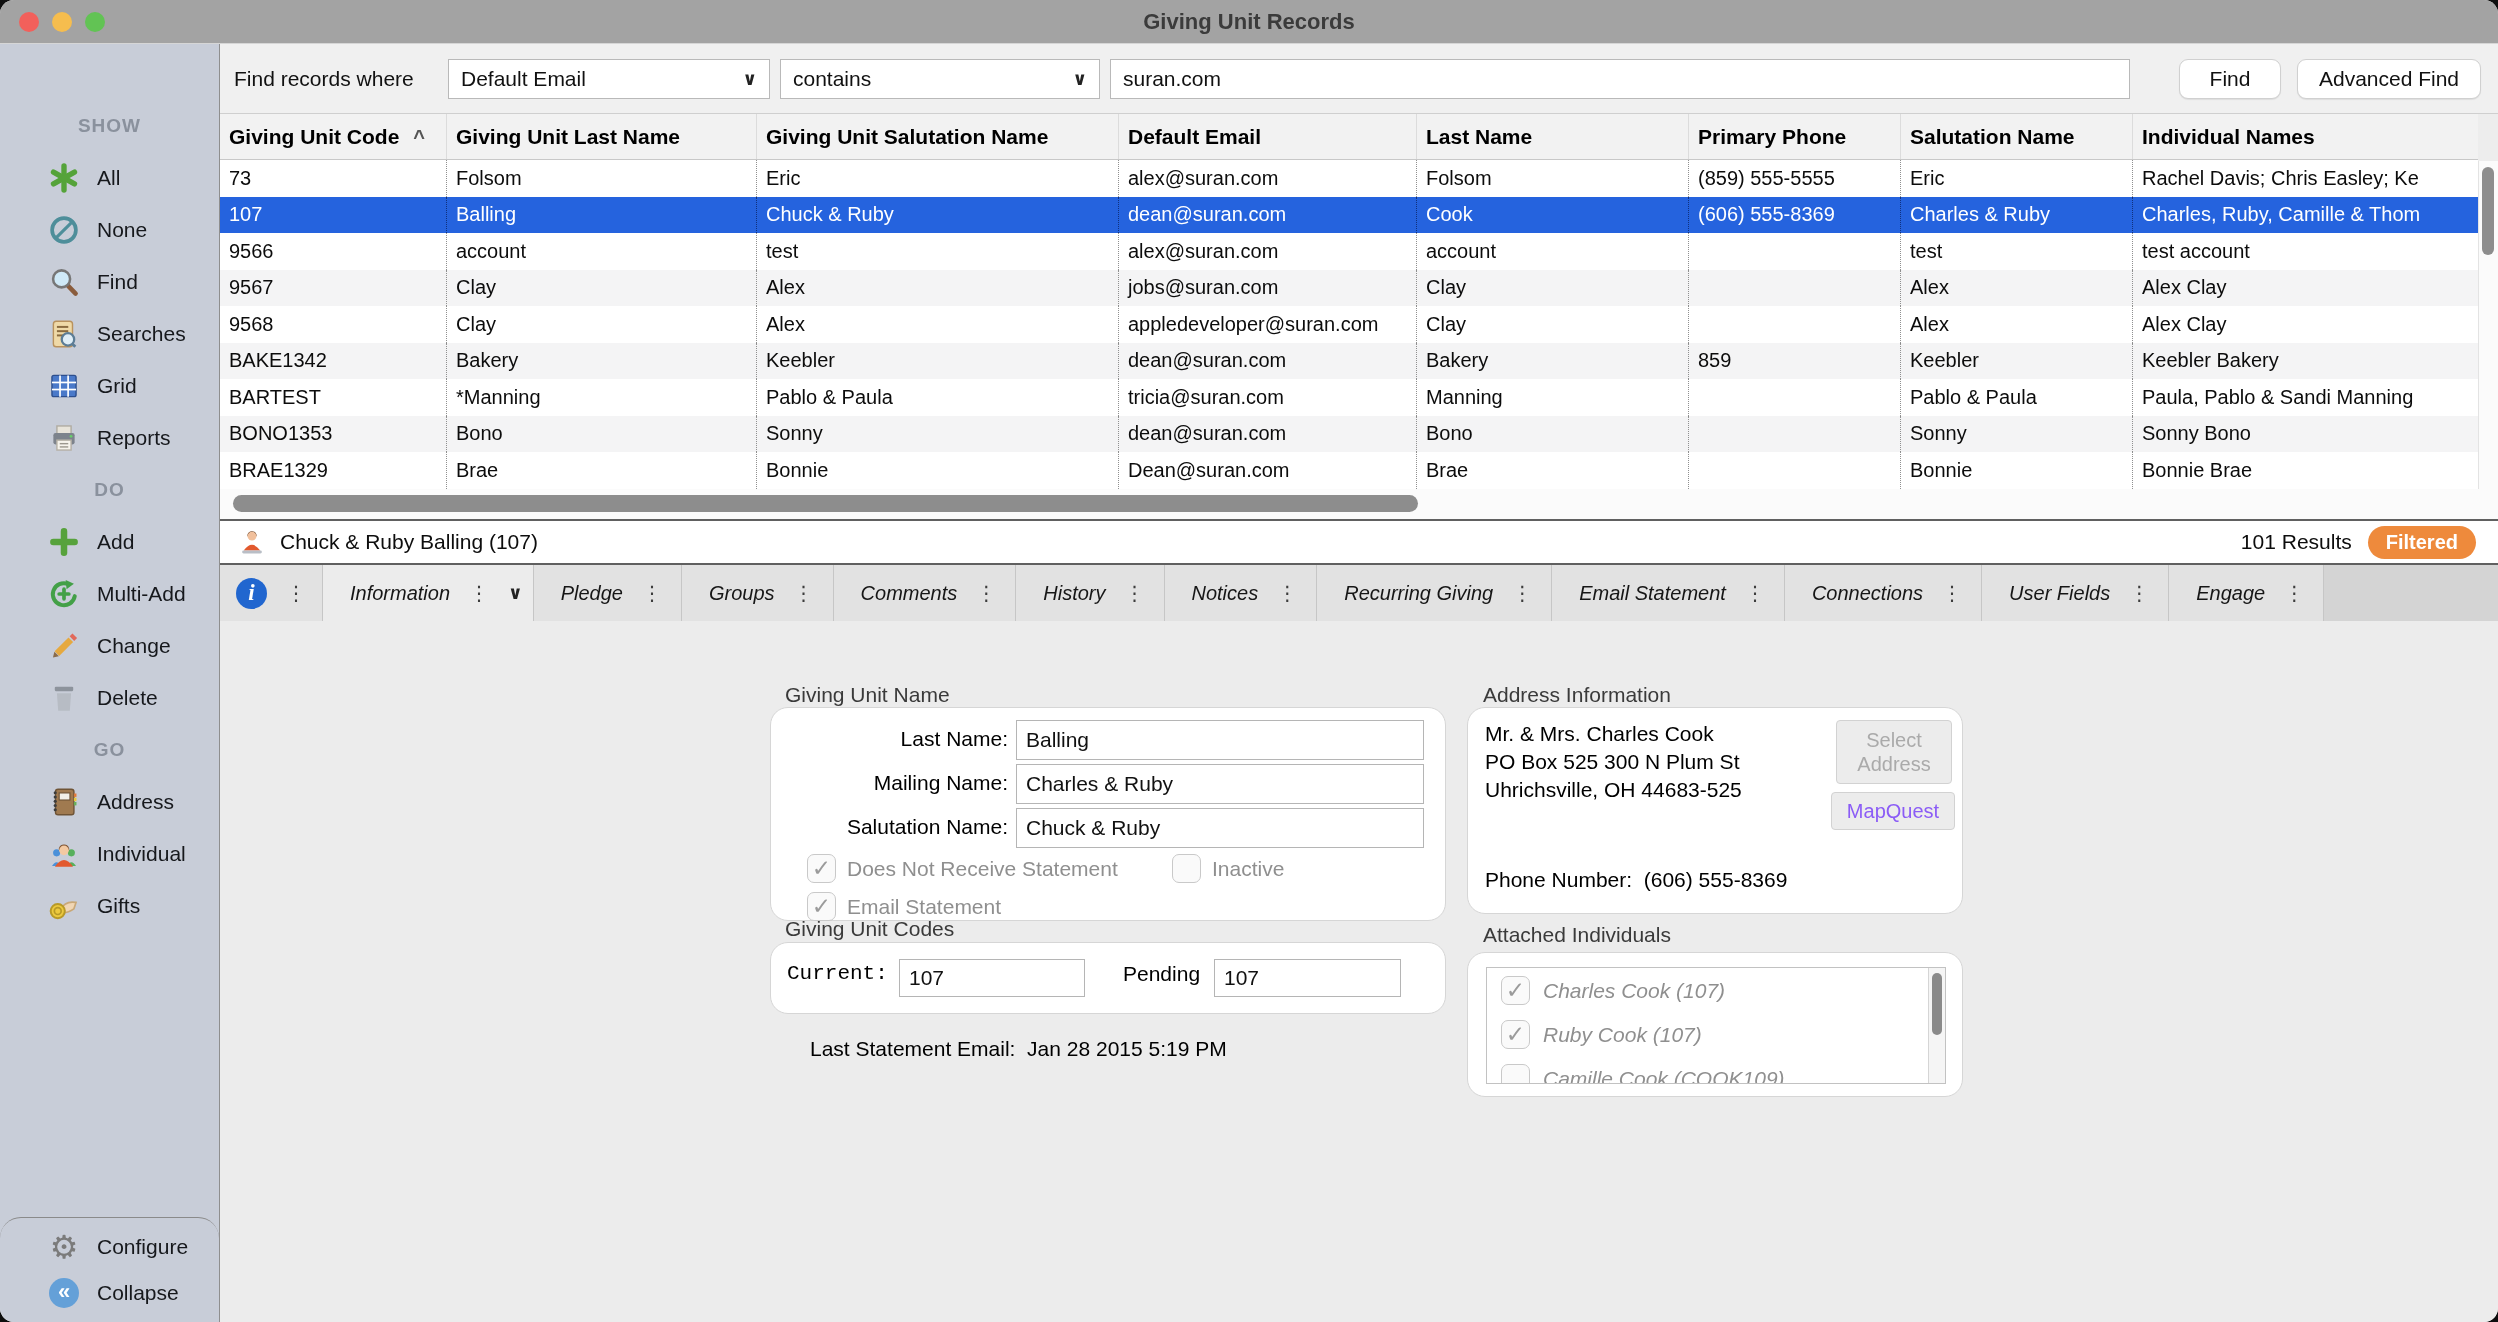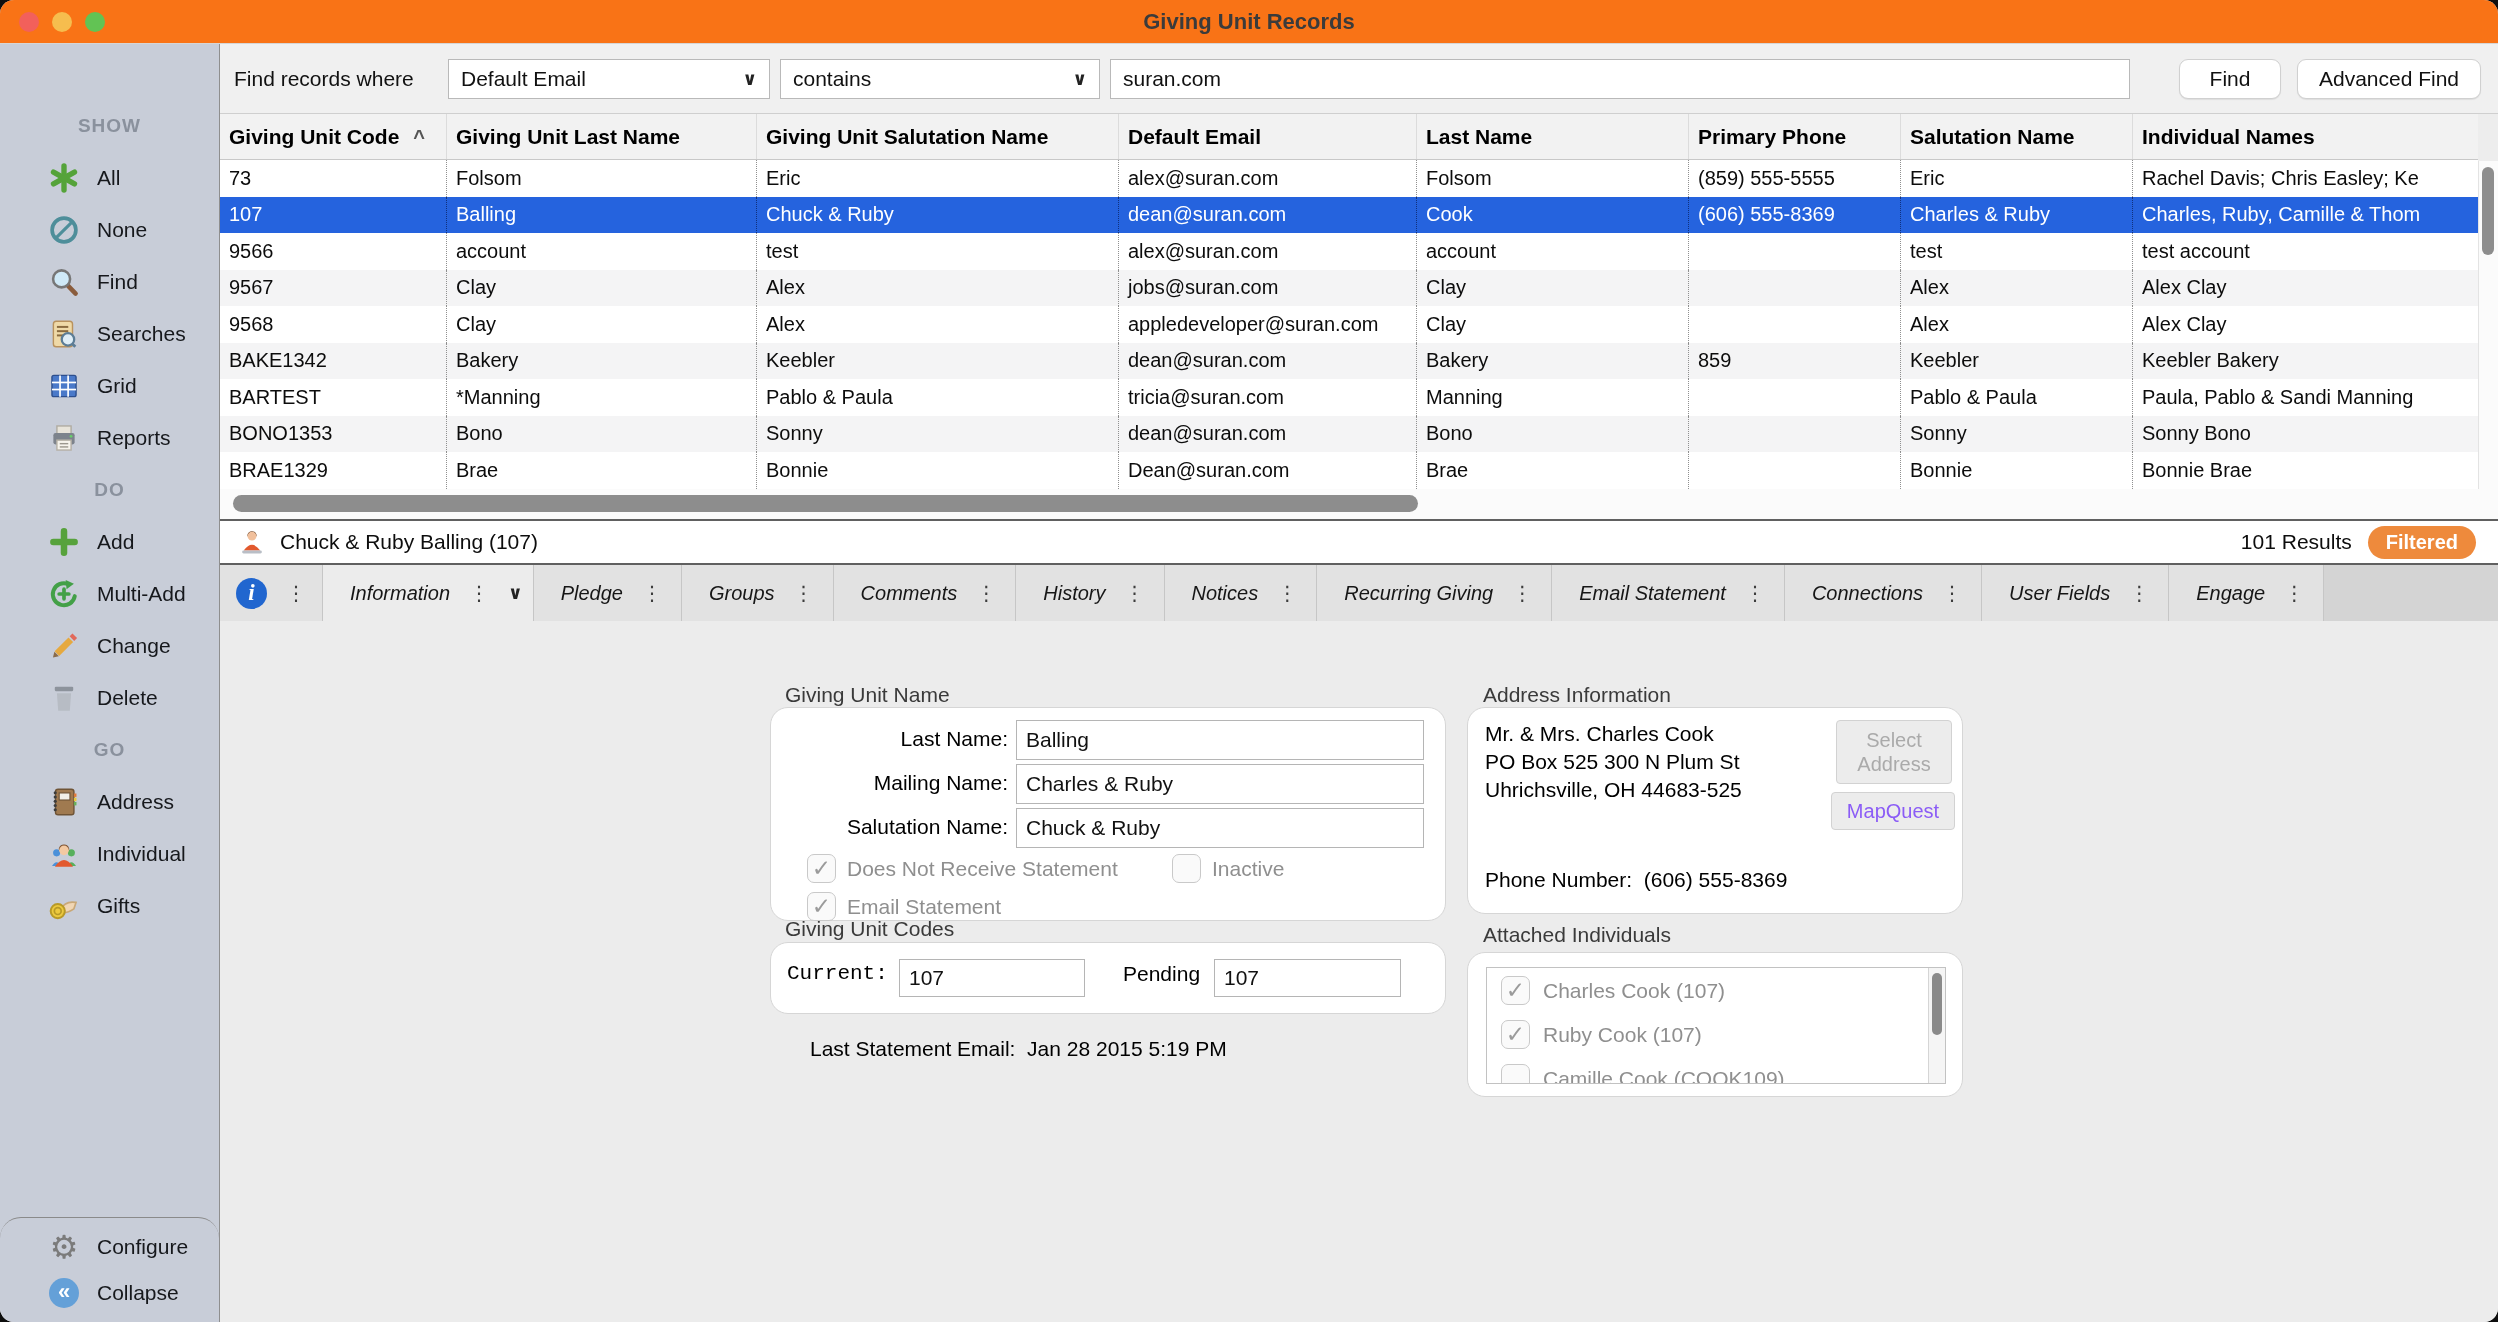--- a/index.html
+++ b/index.html
@@ -8,7 +8,7 @@
   .window { position:relative; width:2498px; height:1322px; margin:0 auto; background:#ededed; border-radius:14px; overflow:hidden; box-shadow:0 10px 40px rgba(0,0,0,.5); }
 
   
-  .titlebar { position:relative; height:44px; background:#f97316; border-bottom:1px solid #d6d6d6; display:flex; align-items:center; justify-content:center; }
+  .titlebar { position:relative; height:44px; background:#a3a3a3; border-bottom:1px solid #d6d6d6; display:flex; align-items:center; justify-content:center; }
   .lights { position:absolute; left:19px; top:12px; display:flex; gap:13px; }
   .light { width:20px; height:20px; border-radius:50%; }
   .light.red{ background:#f2605b; } .light.yellow{ background:#f6bd4e; } .light.green{ background:#62c354; }

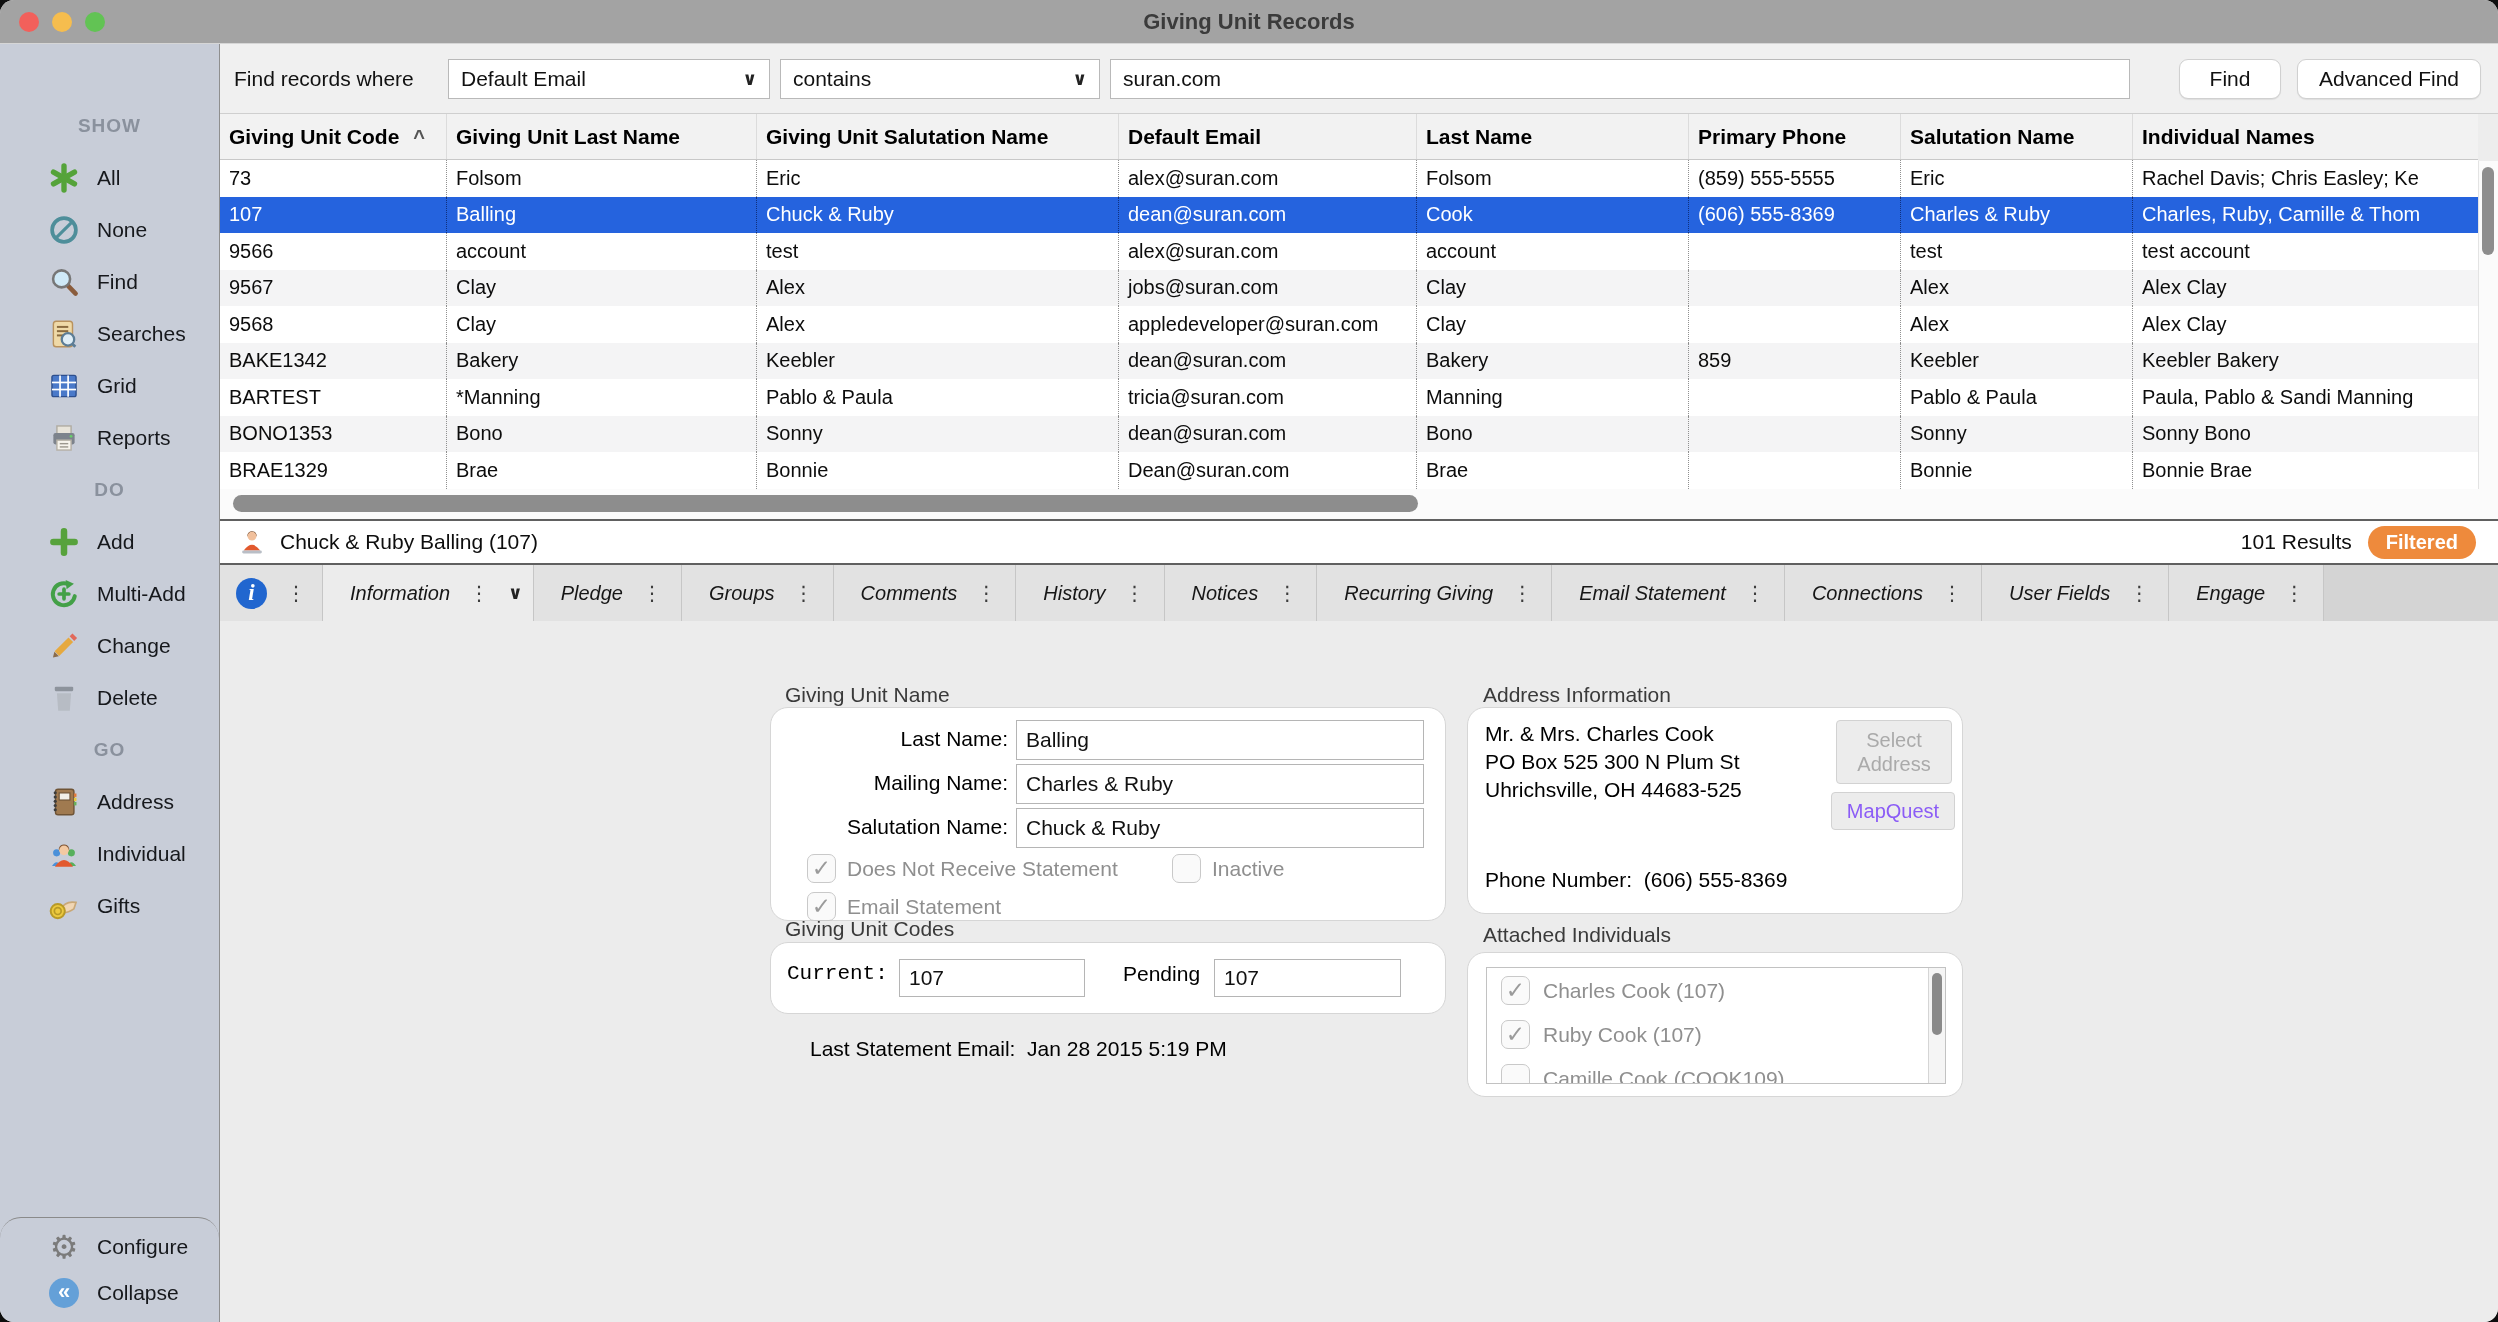--- a/index.html
+++ b/index.html
@@ -572,7 +572,7 @@
         </div>
 
         <div class="grp-label" style="left:1263px; top:302px;">Attached Individuals</div>
-        <div class="grp-box" style="left:1247px; top:331px; width:496px; height:145px;">
+        <div class="grp-box" style="left:1247px; top:331px; width:496px; height:145px;font-style:italic;">
           <div class="att-list" id="att-list">
             <div class="att-sb">
                 <div class="att-thumb"></div>

